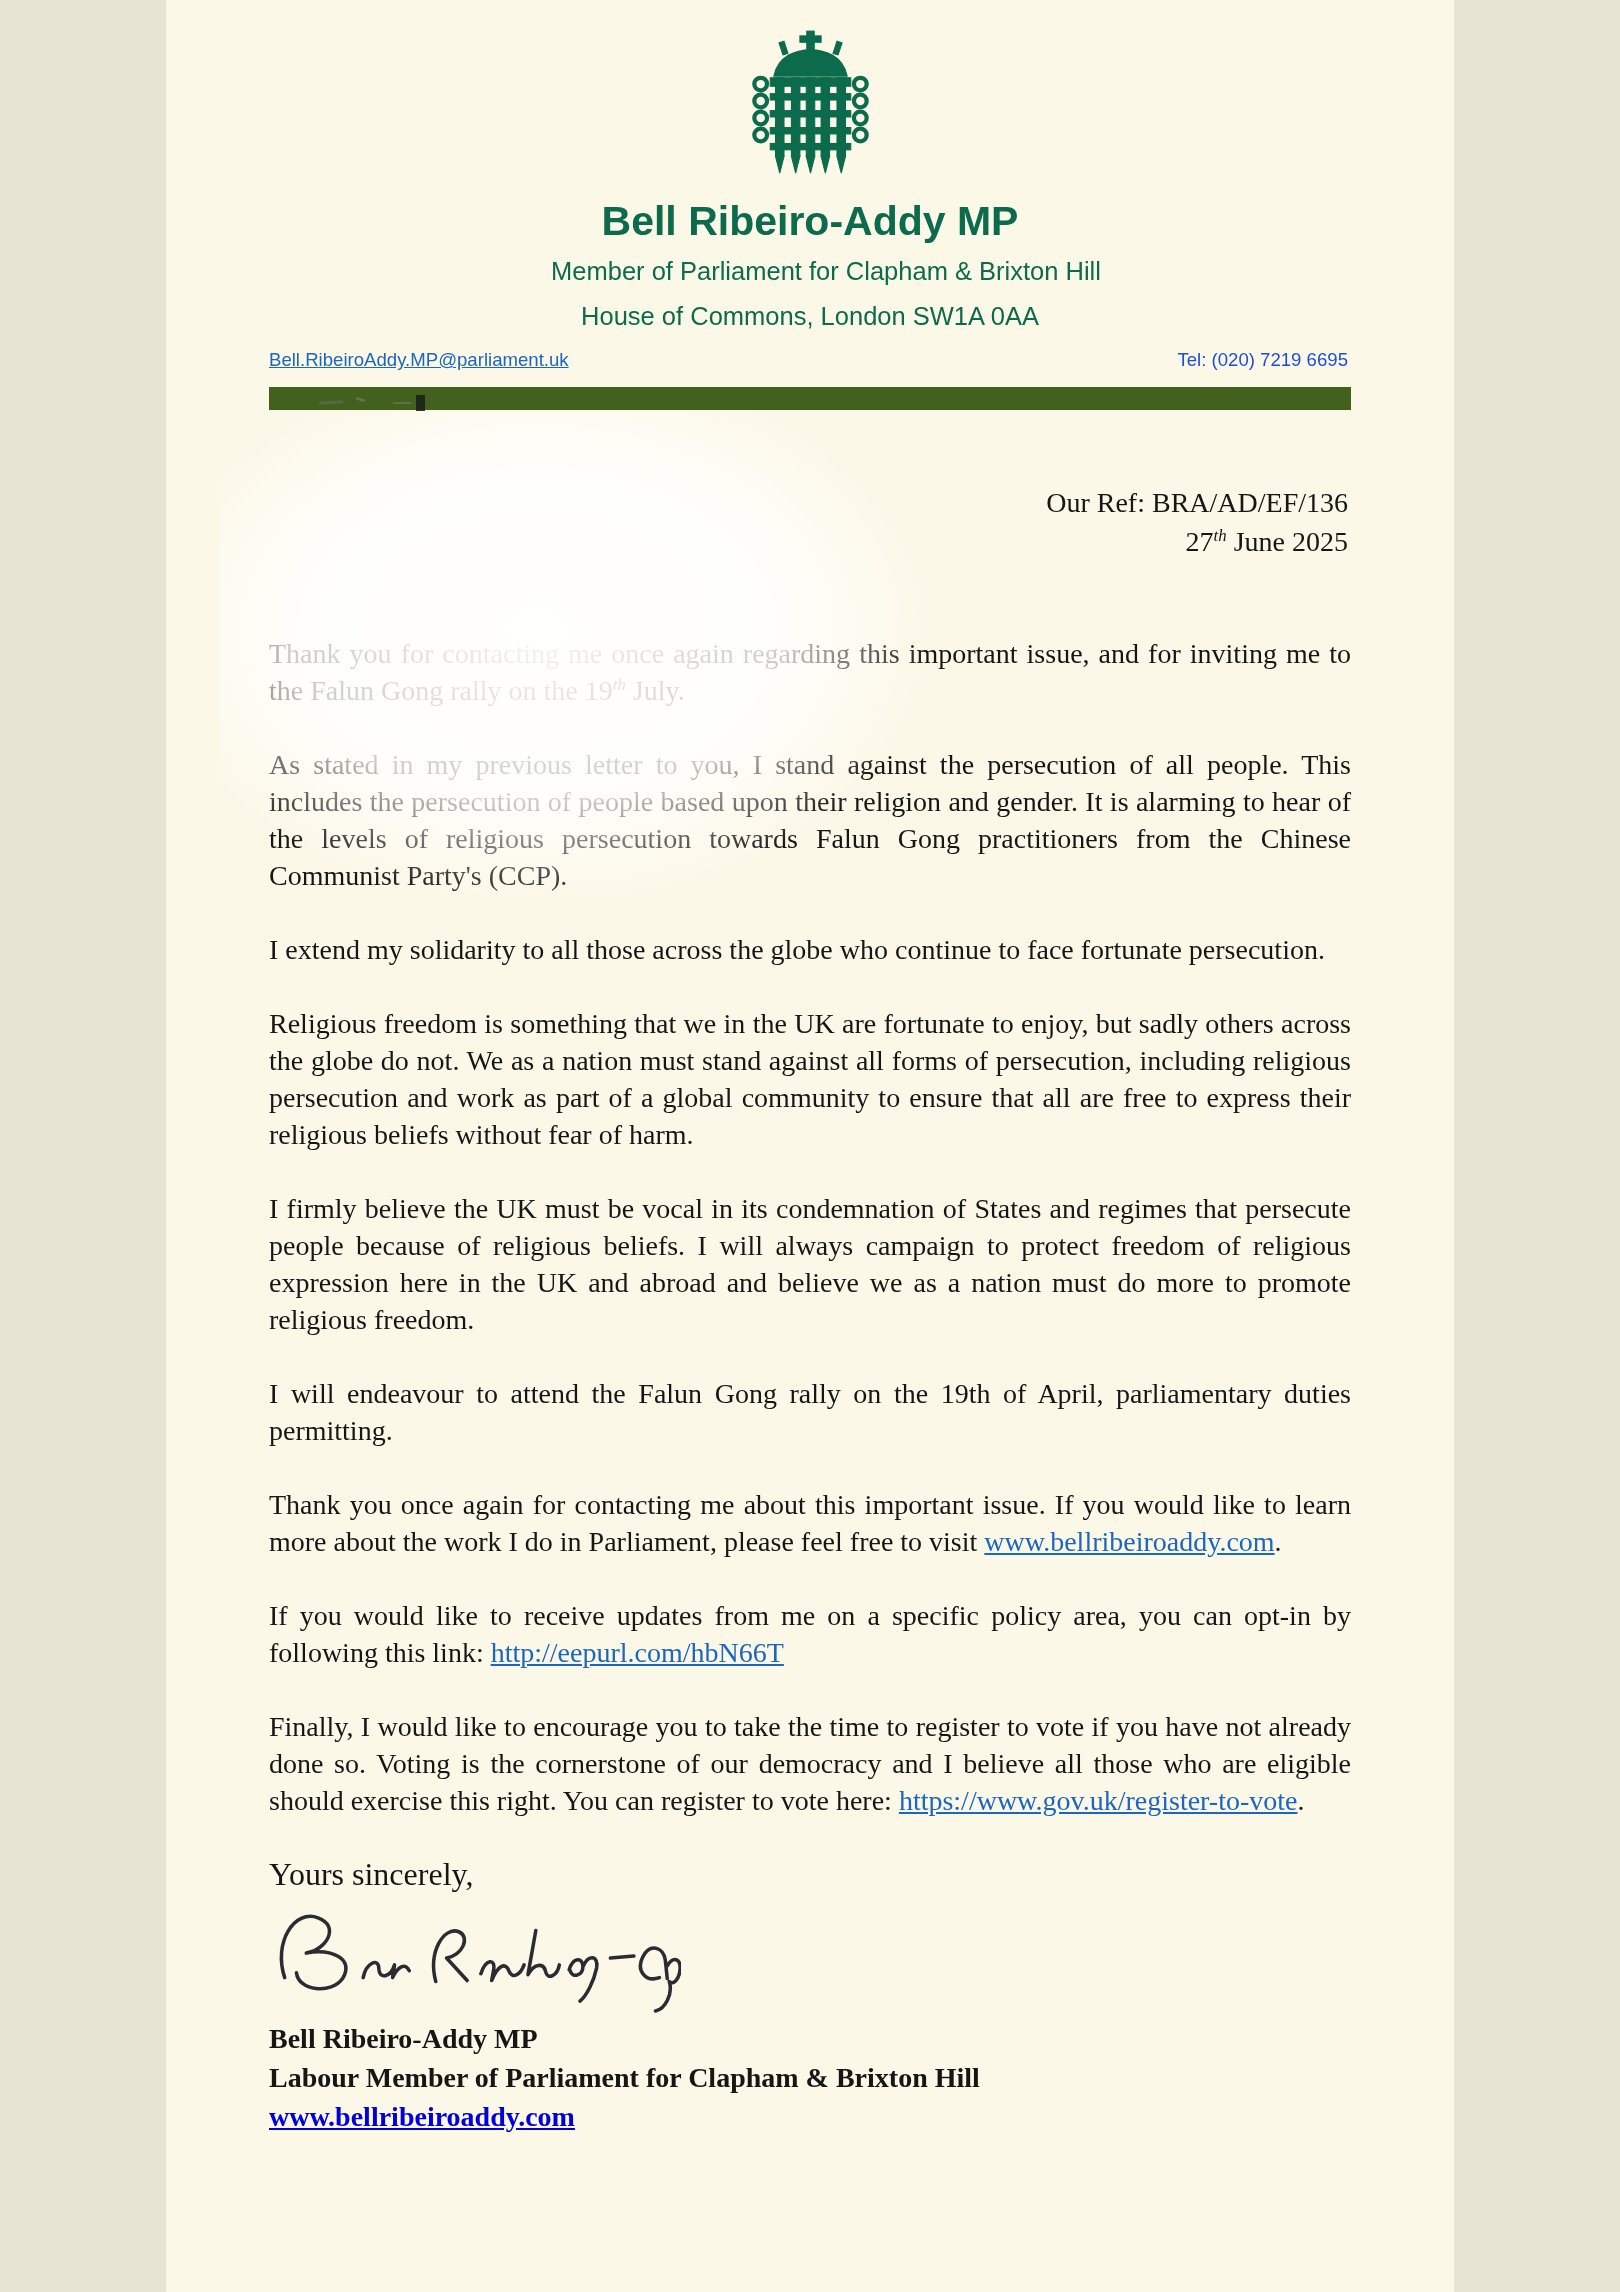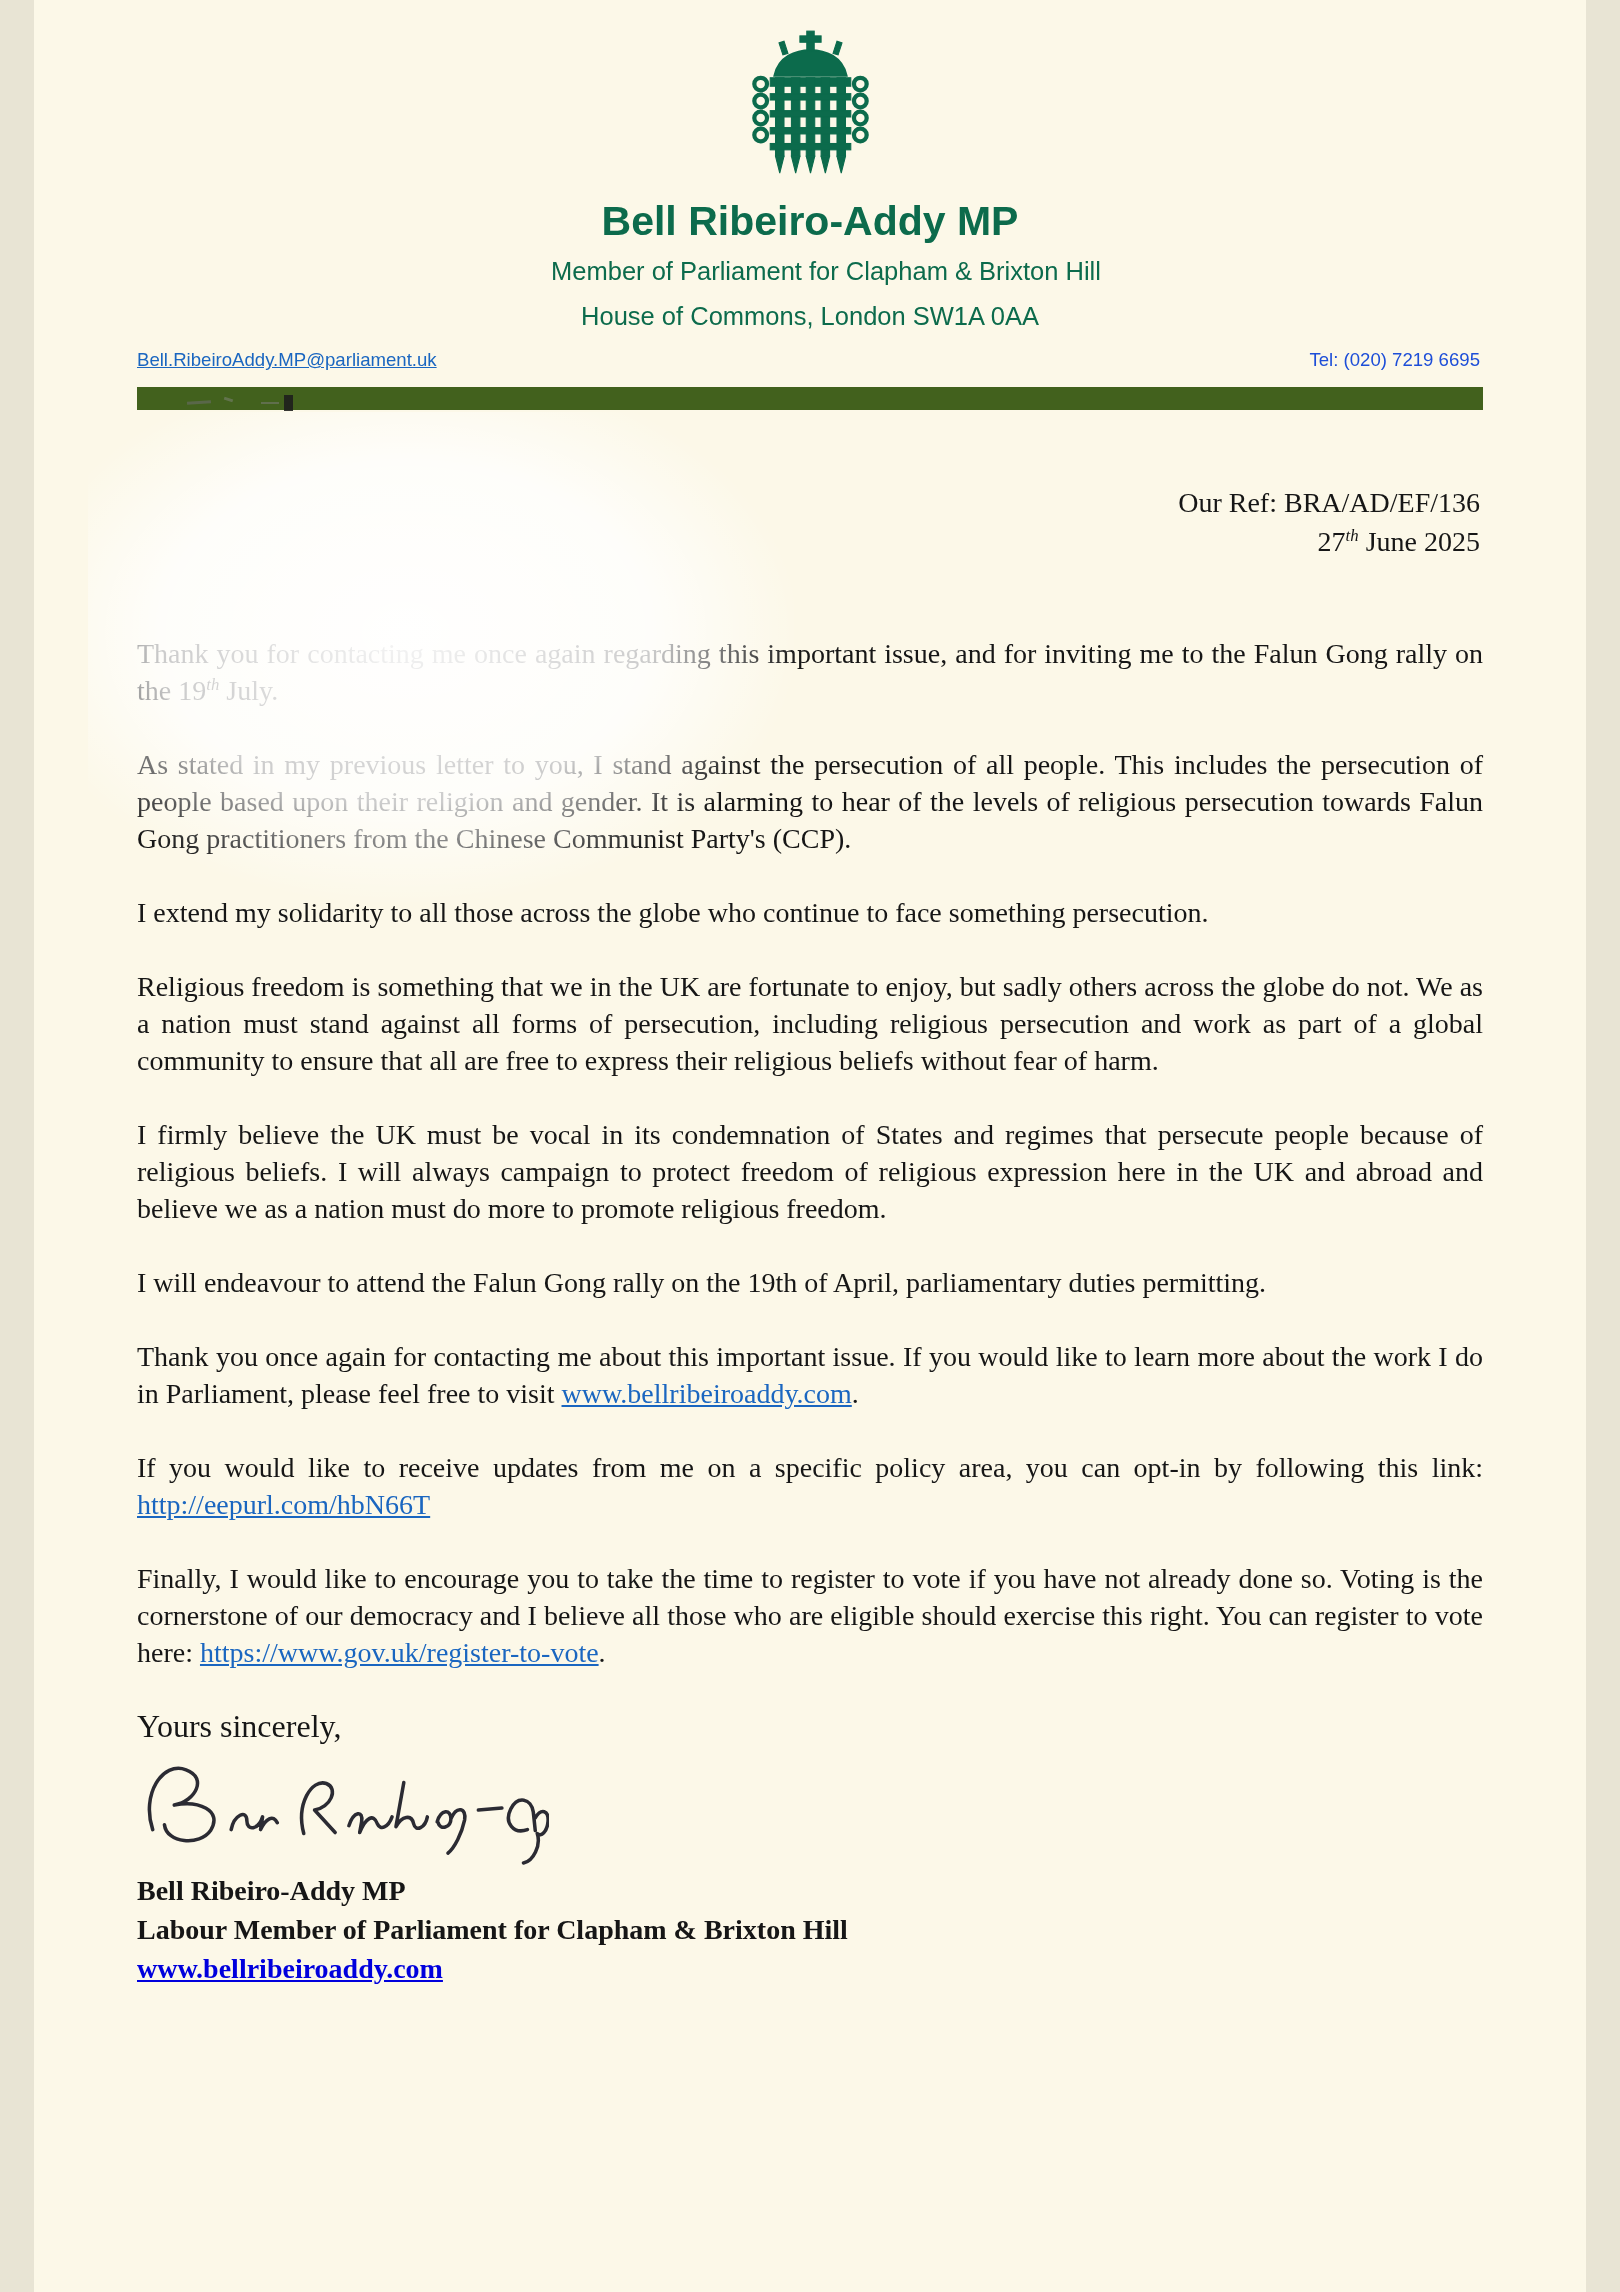--- a/index.html
+++ b/index.html
@@ -5,7 +5,7 @@
   html,body{margin:0;padding:0;background:#e8e4d4;}
   .page{
     position:relative;
-    width:1552px;height:2293px;
+    width:1288px;height:2293px;
     margin:0 auto;
     background:var(--paper,#fcf8e8);
     font-family:"Liberation Serif",serif;

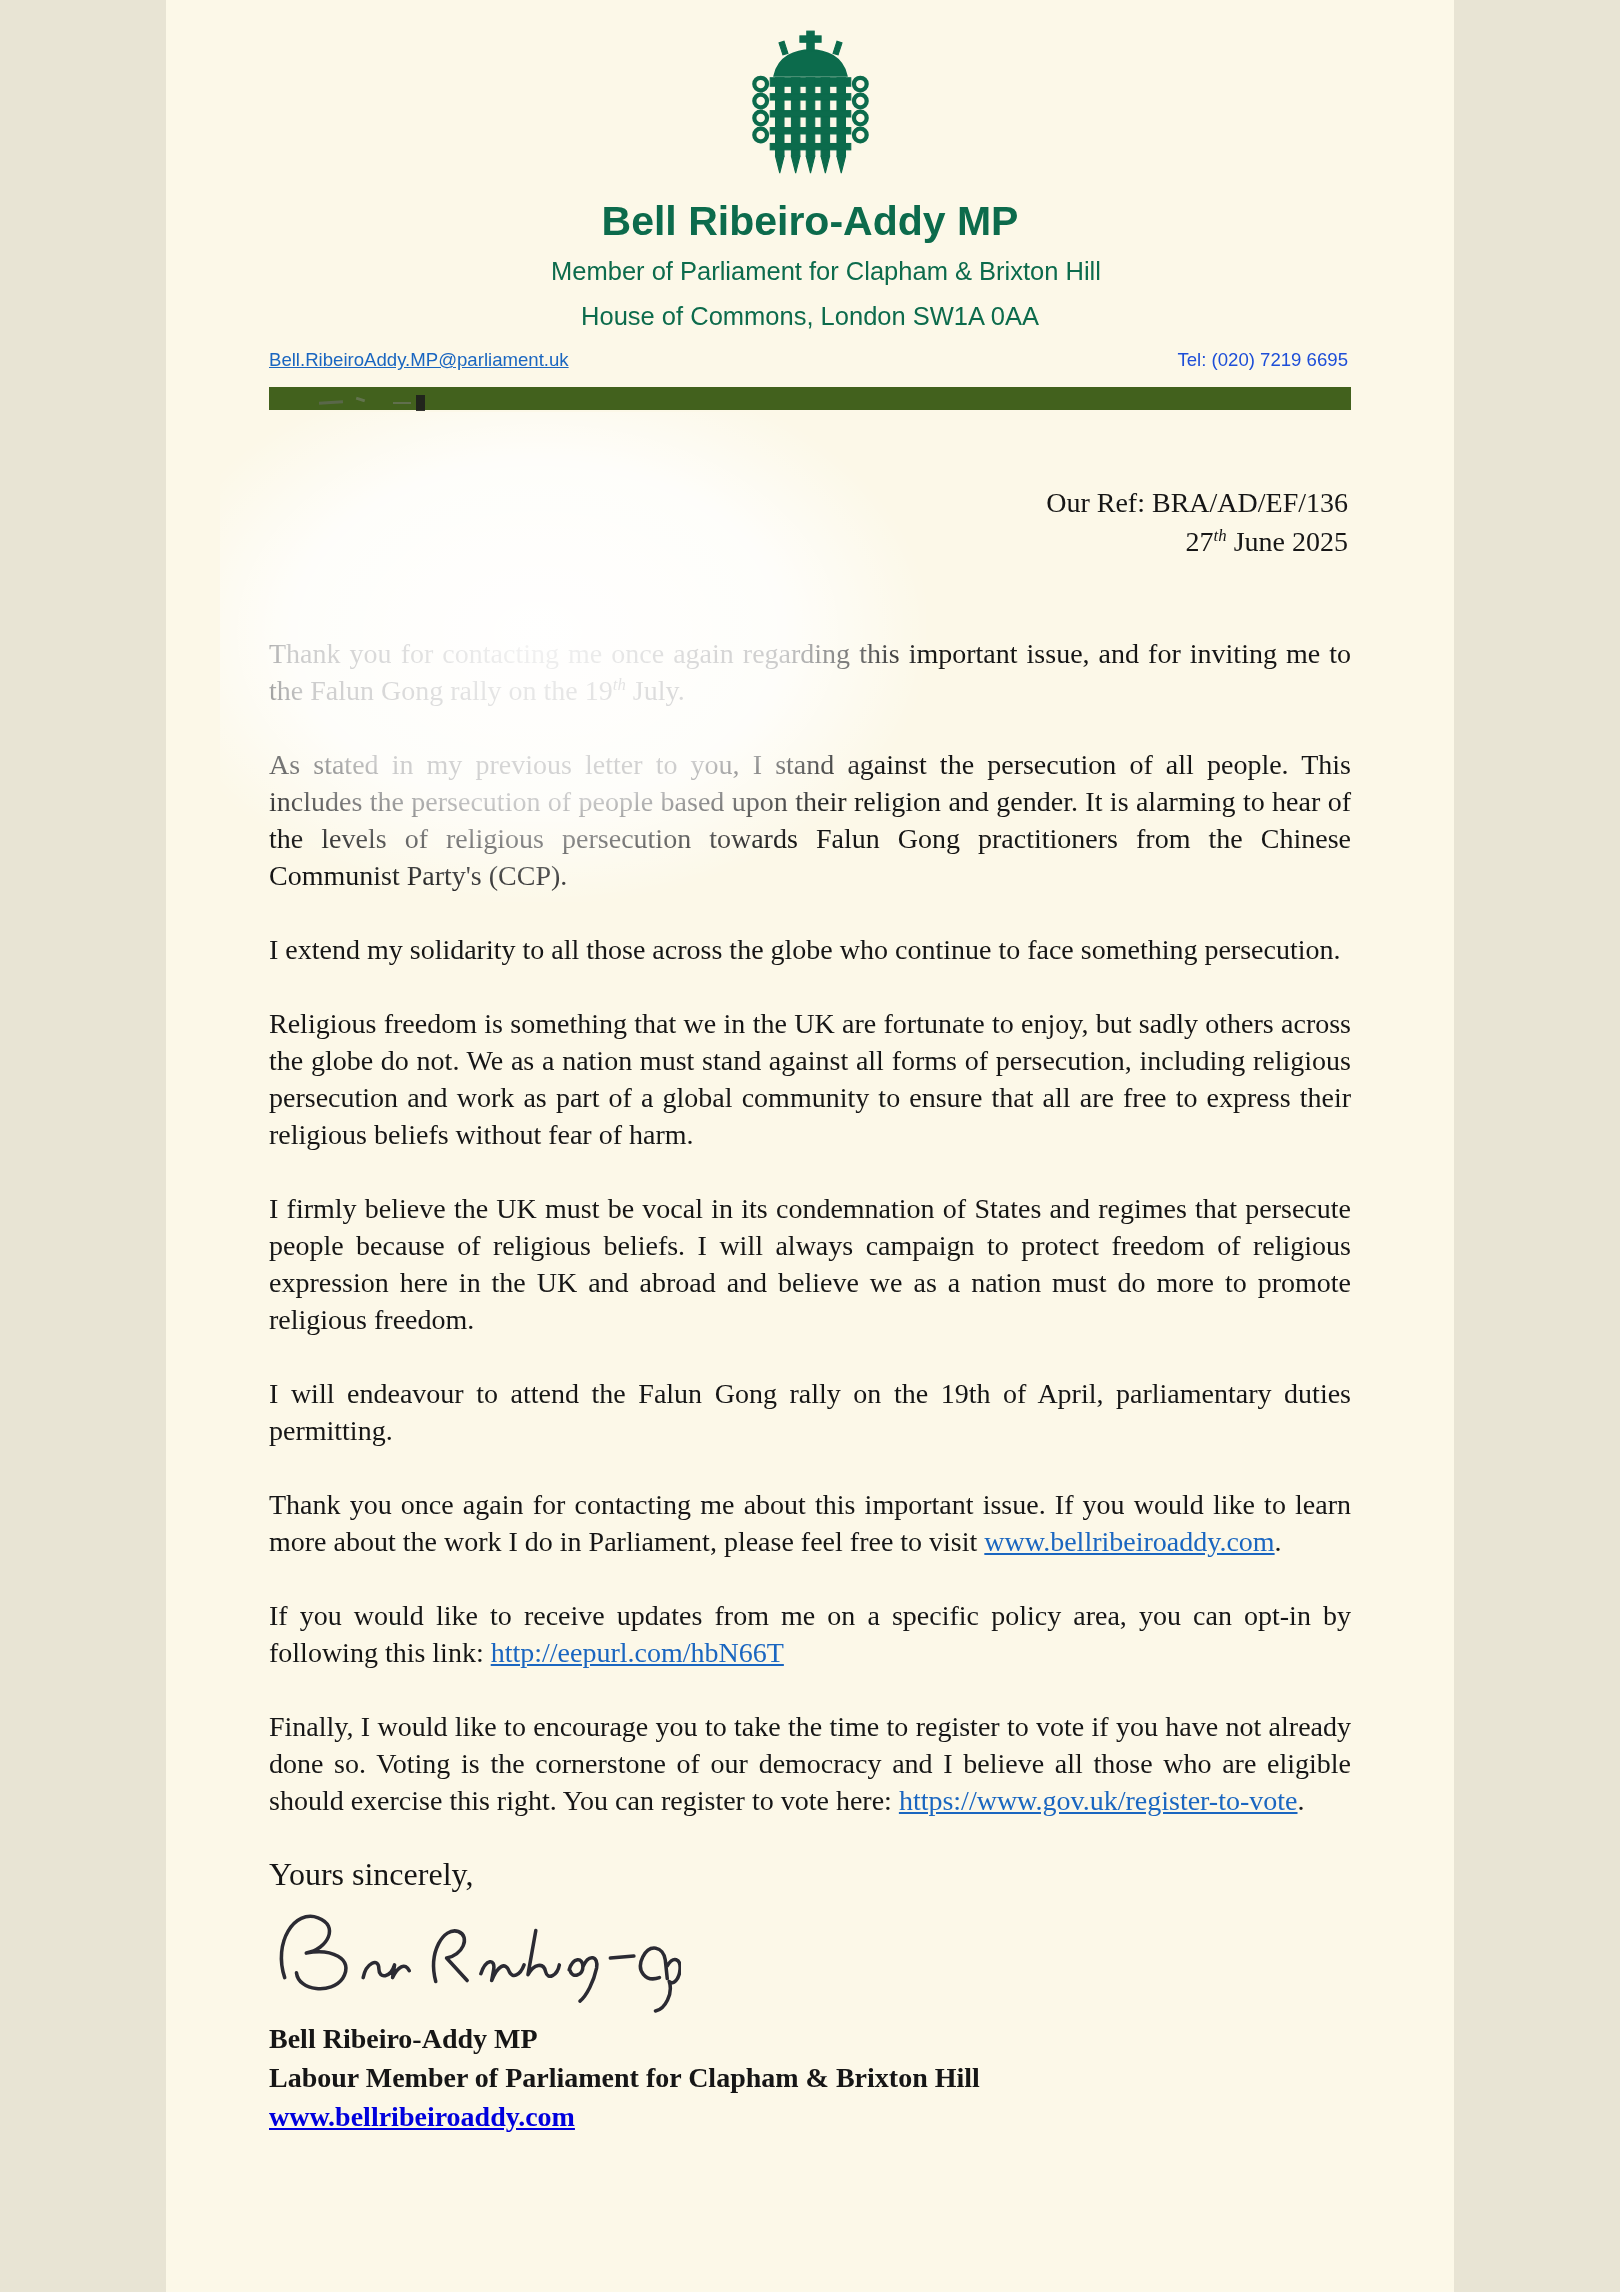--- a/index.html
+++ b/index.html
@@ -144,7 +144,7 @@
   <div class="letter-body">
       <p class="para">Thank you for contacting me once again regarding this important issue, and for inviting me to the Falun Gong rally on the 19<sup>th</sup> July.</p>
       <p class="para">As stated in my previous letter to you, I stand against the persecution of all people. This includes the persecution of people based upon their religion and gender. It is alarming to hear of the levels of religious persecution towards Falun Gong practitioners from the Chinese Communist Party's (CCP).</p>
-      <p class="para">I extend my solidarity to all those across the globe who continue to face something persecution.</p>
+      <p class="para">I extend my solidarity to all those across the globe who continue to face fortunate persecution.</p>
       <p class="para">Religious freedom is something that we in the UK are fortunate to enjoy, but sadly others across the globe do not. We as a nation must stand against all forms of persecution, including religious persecution and work as part of a global community to ensure that all are free to express their religious beliefs without fear of harm.</p>
       <p class="para">I firmly believe the UK must be vocal in its condemnation of States and regimes that persecute people because of religious beliefs. I will always campaign to protect freedom of religious expression here in the UK and abroad and believe we as a nation must do more to promote religious freedom.</p>
       <p class="para">I will endeavour to attend the Falun Gong rally on the 19th of April, parliamentary duties permitting.</p>

